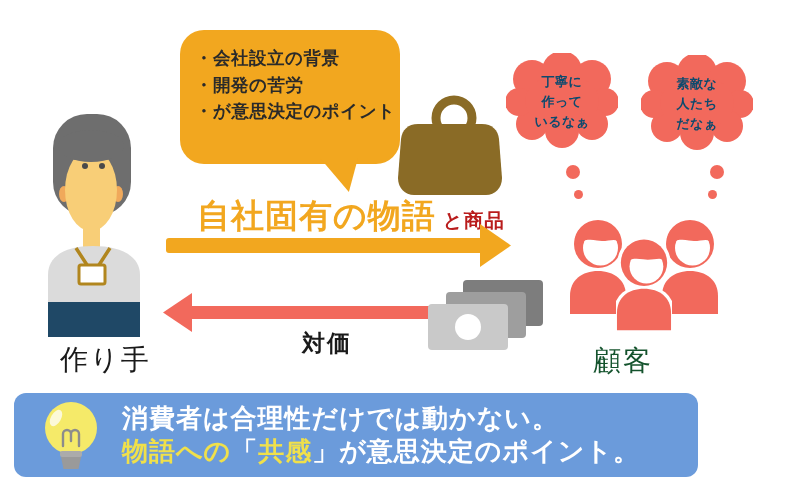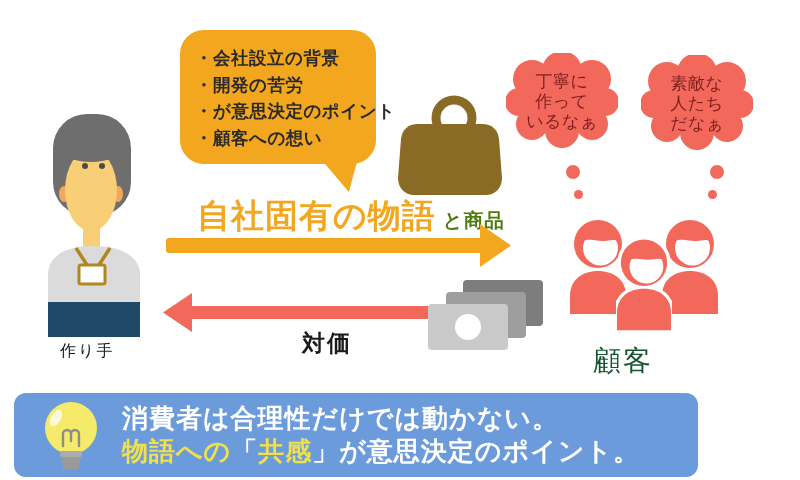--- a/index.html
+++ b/index.html
@@ -15,7 +15,7 @@
   .stage{position:relative;width:800px;height:480px;background:#ffffff;overflow:hidden;}
 
   
-  .speech-bubble{position:absolute;left:180px;top:30px;width:196px;height:134px;
+  .speech-bubble{position:absolute;left:180px;top:30px;width:220px;height:134px;
     background:var(--orange);border-radius:24px;padding:15px 0 0 15px;z-index:2;}
   .bubble-line{font-size:17.5px;font-weight:bold;color:#2a2a2a;line-height:26.5px;letter-spacing:.5px;white-space:nowrap;}
   .bubble-tail{position:absolute;left:320px;top:158px;width:38px;height:34px;background:var(--orange);

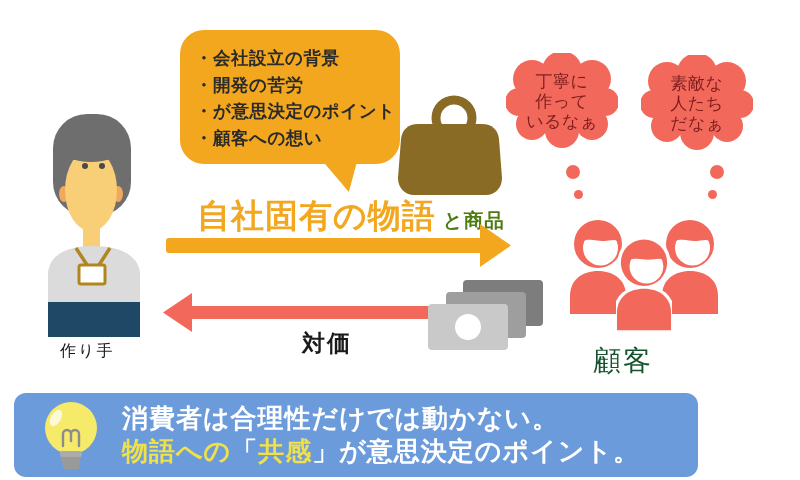--- a/index.html
+++ b/index.html
@@ -56,7 +56,7 @@
   .cloud-right{left:641px;top:55px;}
   .cloud svg{position:absolute;inset:0;}
   .cloud-text{position:absolute;inset:0;display:flex;flex-direction:column;align-items:center;justify-content:center;
-    color:#7f1d1d;font-weight:normal;font-size:17px;line-height:20px;text-align:center;letter-spacing:.5px;}
+    color:#0c4a6e;font-weight:bold;font-size:13px;line-height:20px;text-align:center;letter-spacing:.5px;}
   .dot{position:absolute;border-radius:50%;background:var(--salmon);}
   .dot-l1{left:566px;top:165px;width:14px;height:14px;}
   .dot-l2{left:574px;top:190px;width:9px;height:9px;}

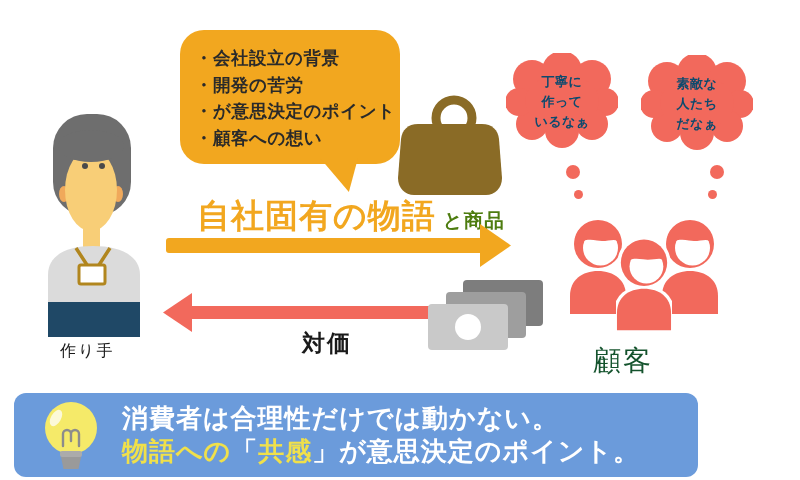--- a/index.html
+++ b/index.html
@@ -93,7 +93,6 @@
     <div class="bubble-line">・会社設立の背景</div>
     <div class="bubble-line">・開発の苦労</div>
     <div class="bubble-line">・が意思決定のポイント</div>
-    <div class="bubble-line">・顧客への想い</div>
   </div>
   <div class="bubble-tail"></div>
 

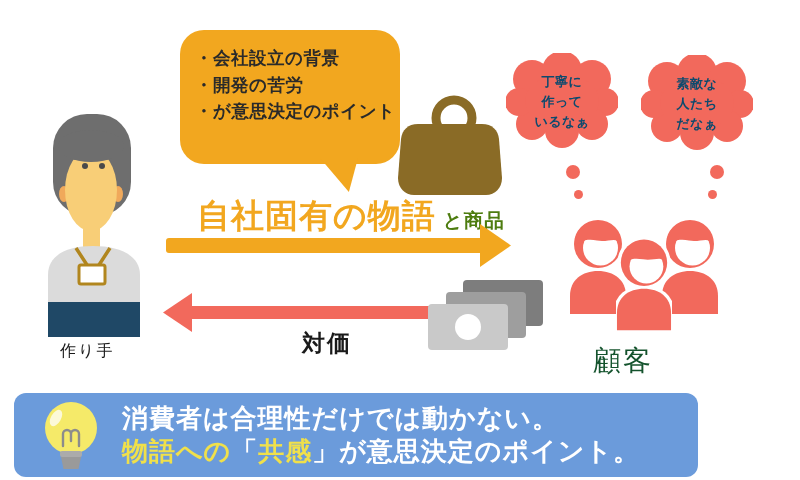--- a/index.html
+++ b/index.html
@@ -28,7 +28,7 @@
   
   .story-line{position:absolute;left:197px;top:194px;display:flex;align-items:baseline;gap:7px;white-space:nowrap;}
   .story-em{font-size:33px;font-weight:bold;color:var(--orange);letter-spacing:1px;}
-  .story-suffix{font-size:19.5px;font-weight:bold;color:#4d7c0f;letter-spacing:1px;}
+  .story-suffix{font-size:19.5px;font-weight:bold;color:#b91c1c;letter-spacing:1px;}
   .arrow-right-shaft{position:absolute;left:166px;top:238px;width:318px;height:15px;background:var(--orange);border-radius:3px;}
   .arrow-right-head{position:absolute;left:480px;top:224px;width:31px;height:43px;background:var(--orange);
     clip-path:polygon(0 0,100% 50%,0 100%);}

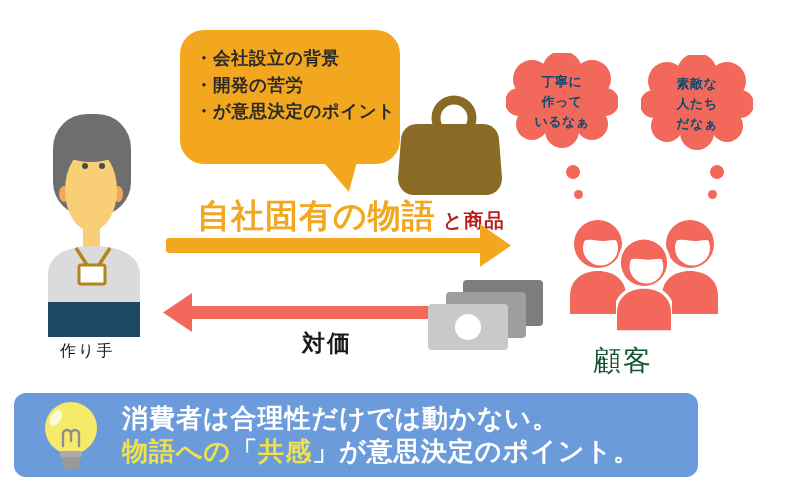--- a/index.html
+++ b/index.html
@@ -23,7 +23,7 @@
 
   
   .maker-svg{position:absolute;left:45px;top:112px;z-index:1;}
-  .maker-label{position:absolute;left:60px;top:341px;font-size:16px;font-weight:500;color:#1a1a1a;letter-spacing:2px;}
+  .maker-label{position:absolute;left:60px;top:341px;font-size:28px;font-weight:500;color:#1a1a1a;letter-spacing:2px;}
 
   
   .story-line{position:absolute;left:197px;top:194px;display:flex;align-items:baseline;gap:7px;white-space:nowrap;}

